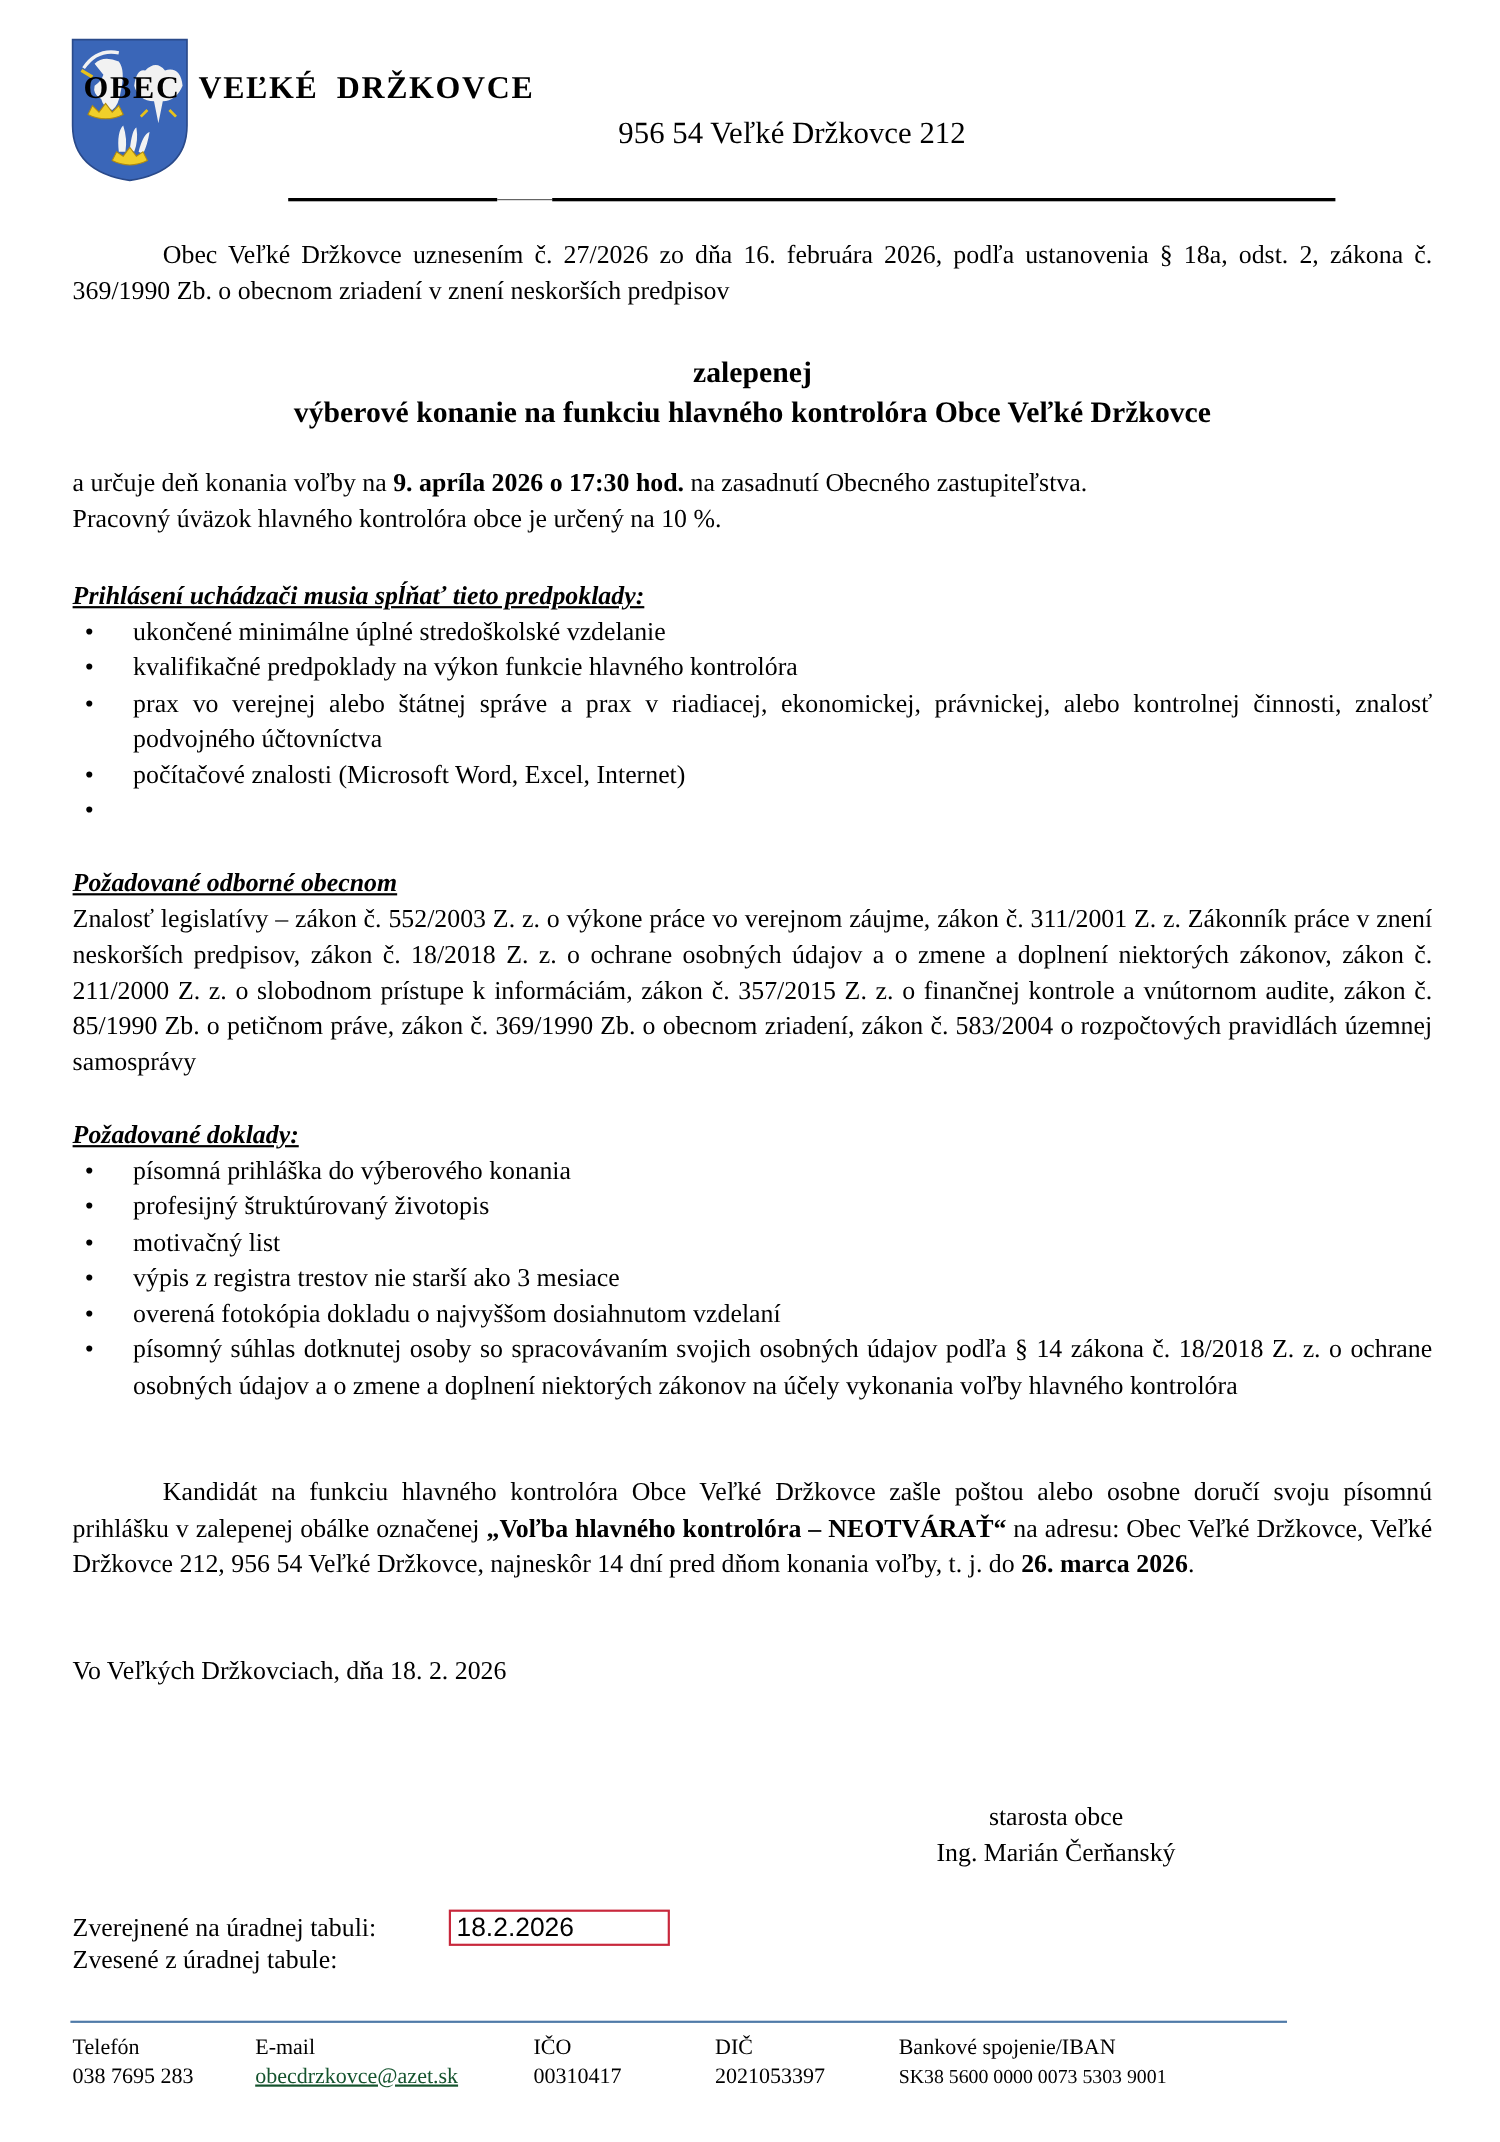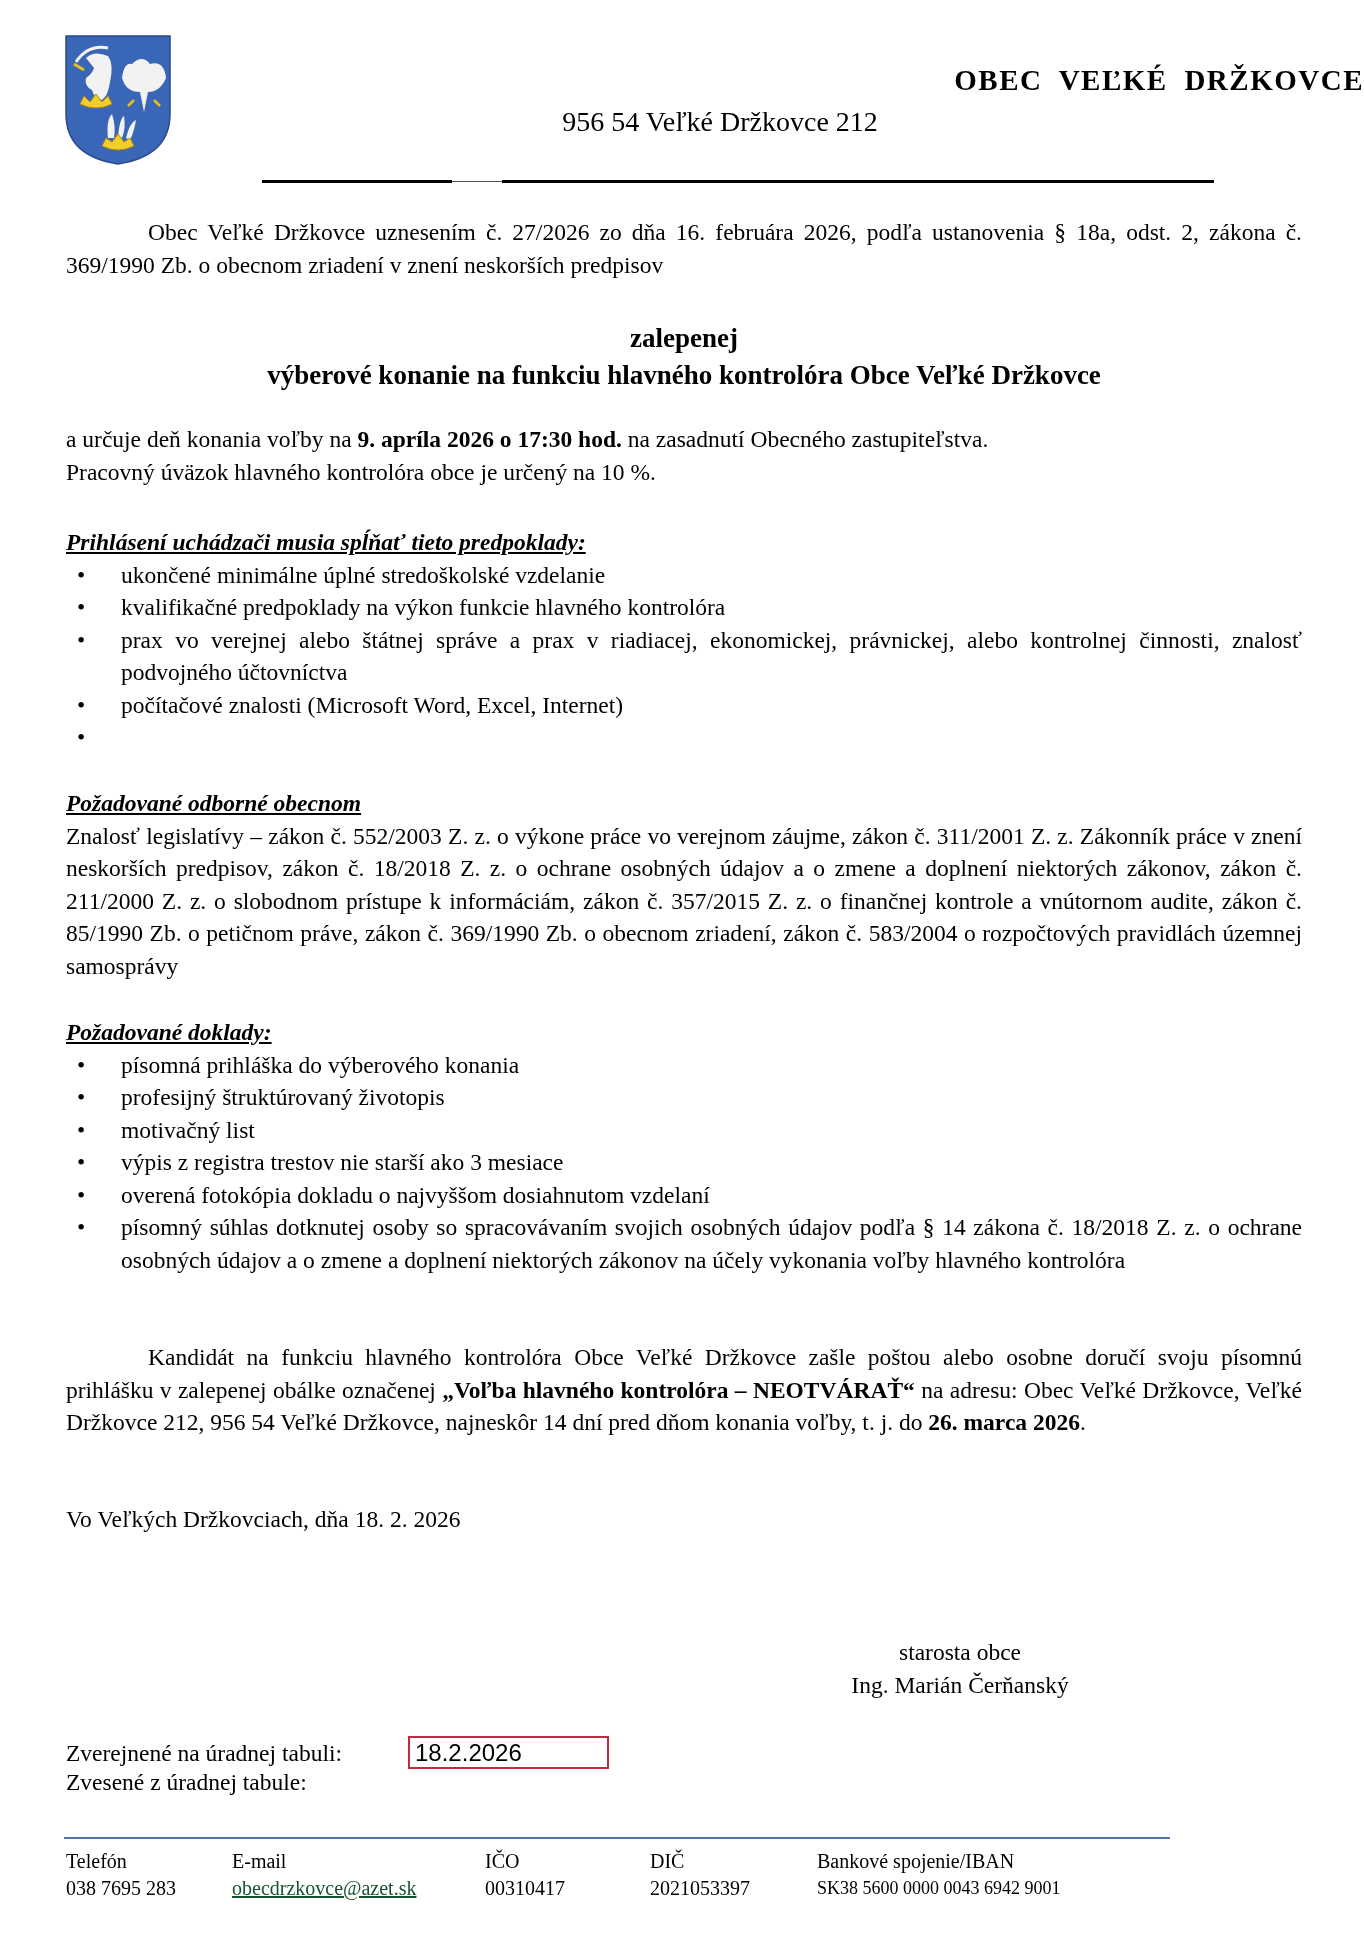--- a/index.html
+++ b/index.html
@@ -11,7 +11,7 @@
   .abs { position: absolute; }
   .crest { left: 64px; top: 34px; width: 108px; height: 132px; }
   .hdr-title {
-    left: 0; width: 1364px; top: 64px; text-align: right;
+    left: 0; width: 1364px; top: 64px; text-align: left;
     font-weight: bold; font-size: 29px; letter-spacing: 1.5px; padding-left: 76px; box-sizing: border-box;
   }
   .hdr-title span { word-spacing: 8px; }

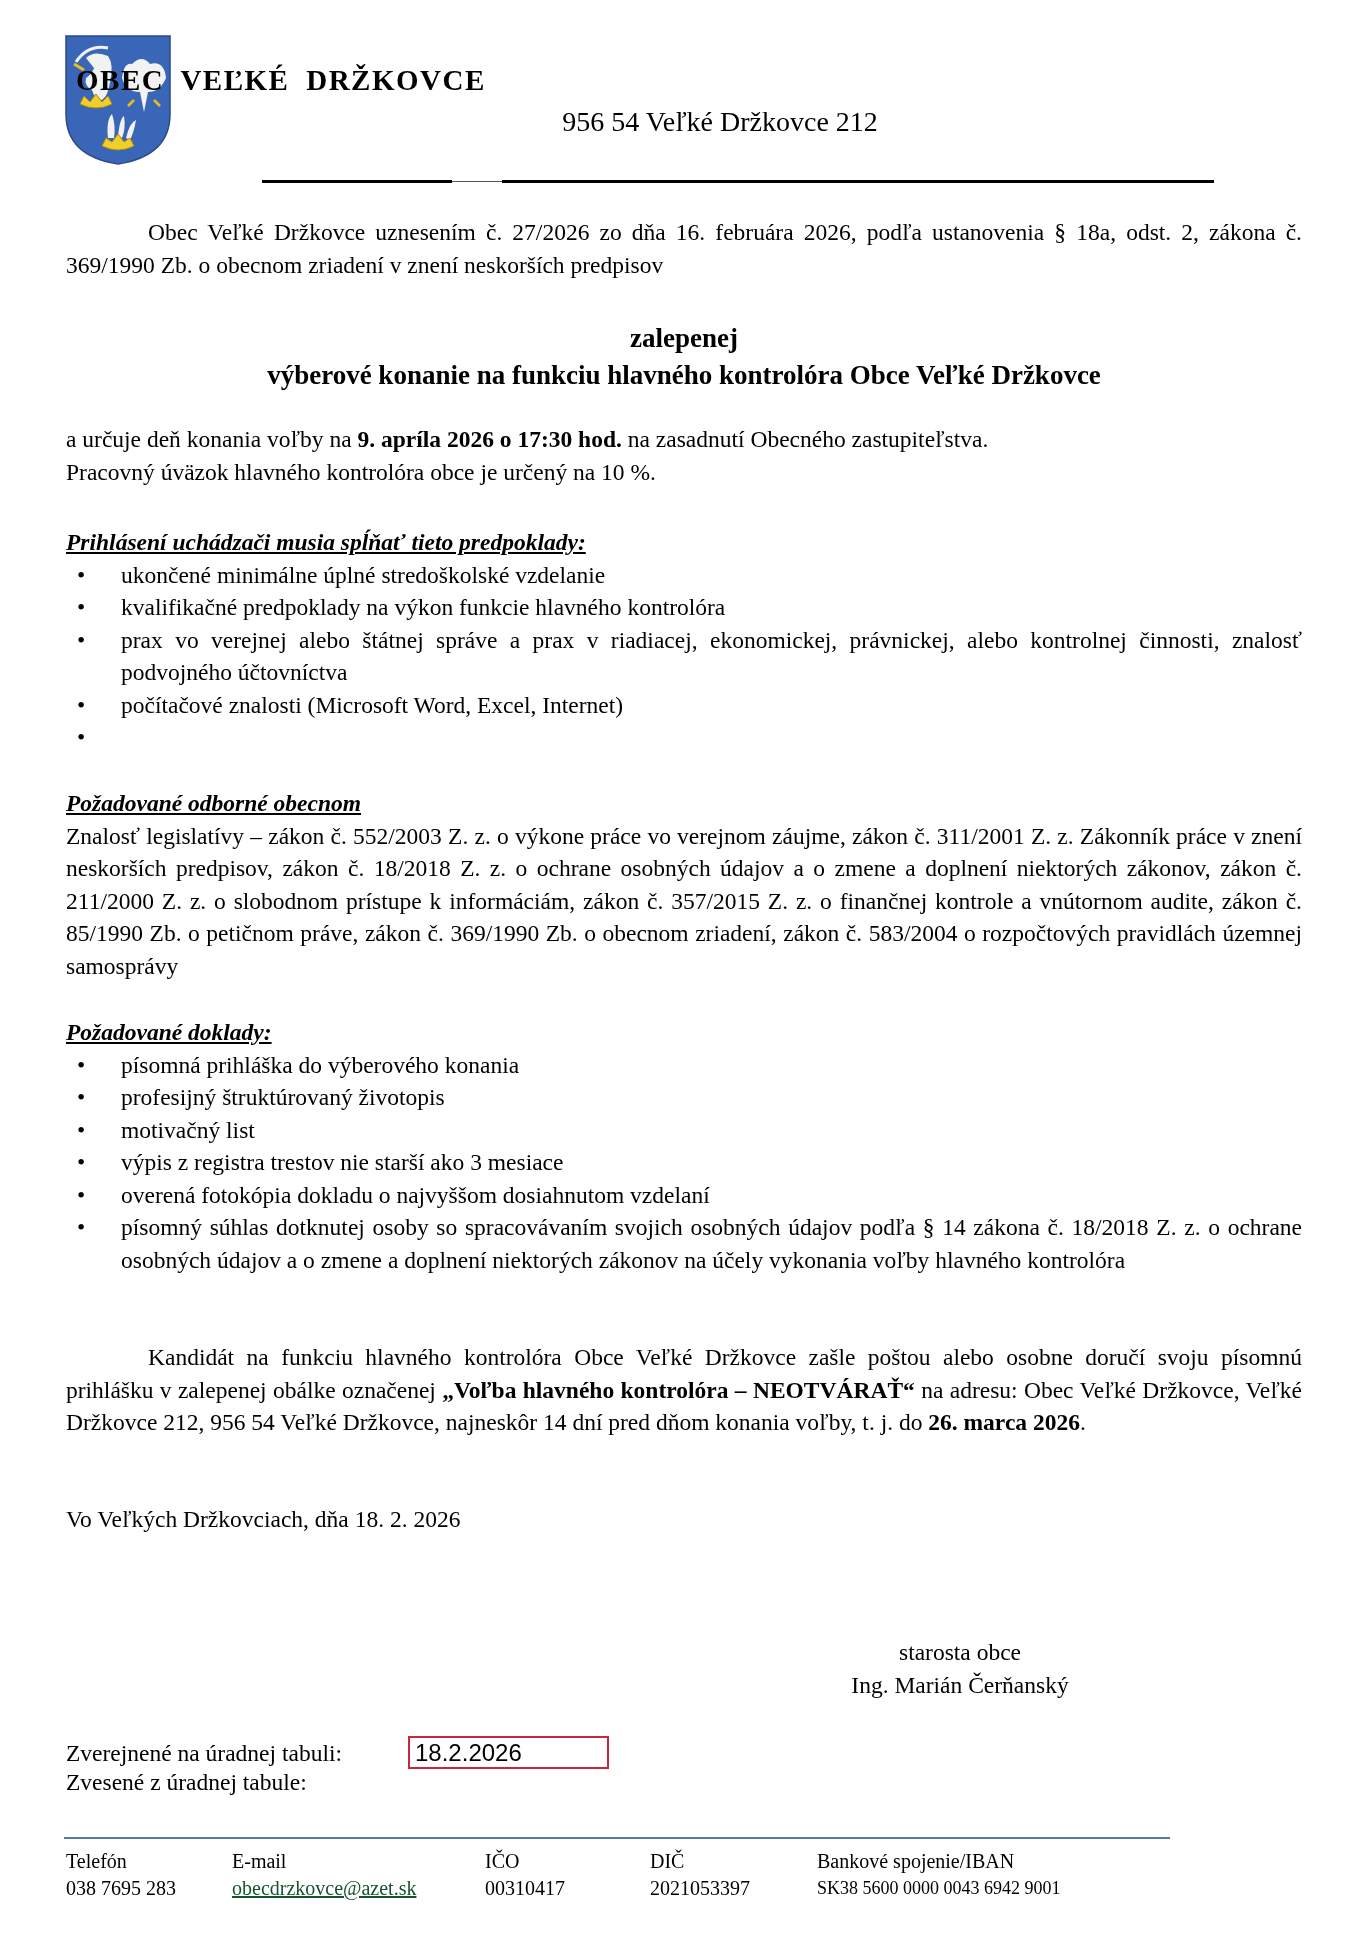--- a/index.html
+++ b/index.html
@@ -138,7 +138,7 @@
 </div>
 <div class="abs foot-col" style="left:817px;">
   <div>Bankové spojenie/IBAN</div>
-  <div style="font-size:18px;">SK38 5600 0000 0043 6942 9001</div>
+  <div style="font-size:18px;">SK38 5600 0000 0073 5303 9001</div>
 </div>
 
 </body></html>

